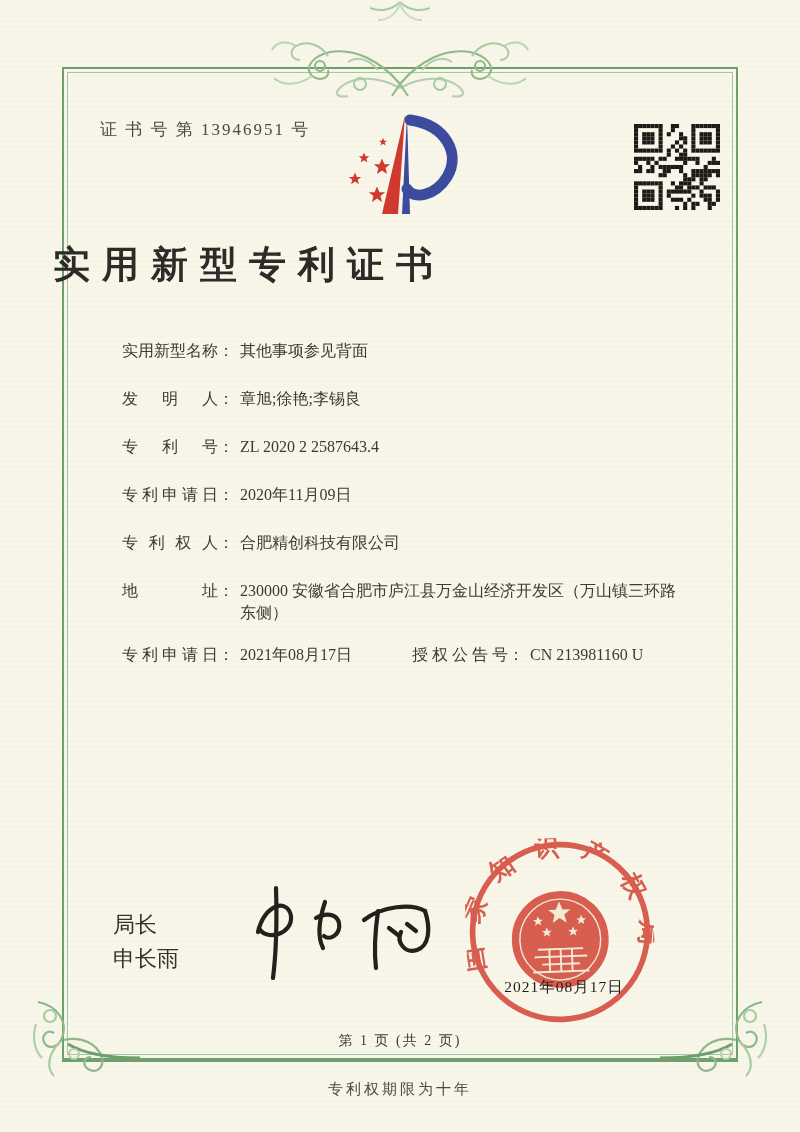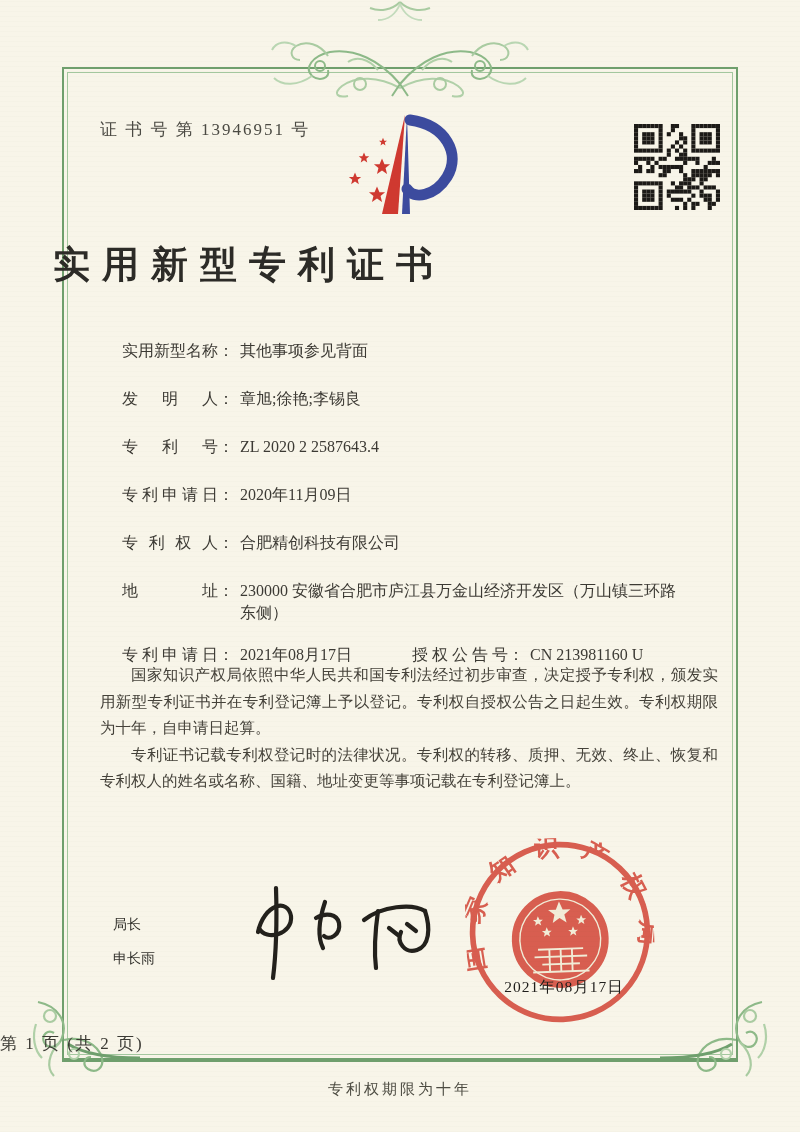--- a/index.html
+++ b/index.html
@@ -390,10 +390,6 @@
     </div>
   </div>
 
-  <div class="paras">
-    <p>国家知识产权局依照中华人民共和国专利法经过初步审查，决定授予专利权，颁发实用新型专利证书并在专利登记簿上予以登记。专利权自授权公告之日起生效。专利权期限为十年，自申请日起算。</p>
-    <p>专利证书记载专利权登记时的法律状况。专利权的转移、质押、无效、终止、恢复和专利权人的姓名或名称、国籍、地址变更等事项记载在专利登记簿上。</p>
-  </div>
 
   <div class="signer">
     <div>局长</div>

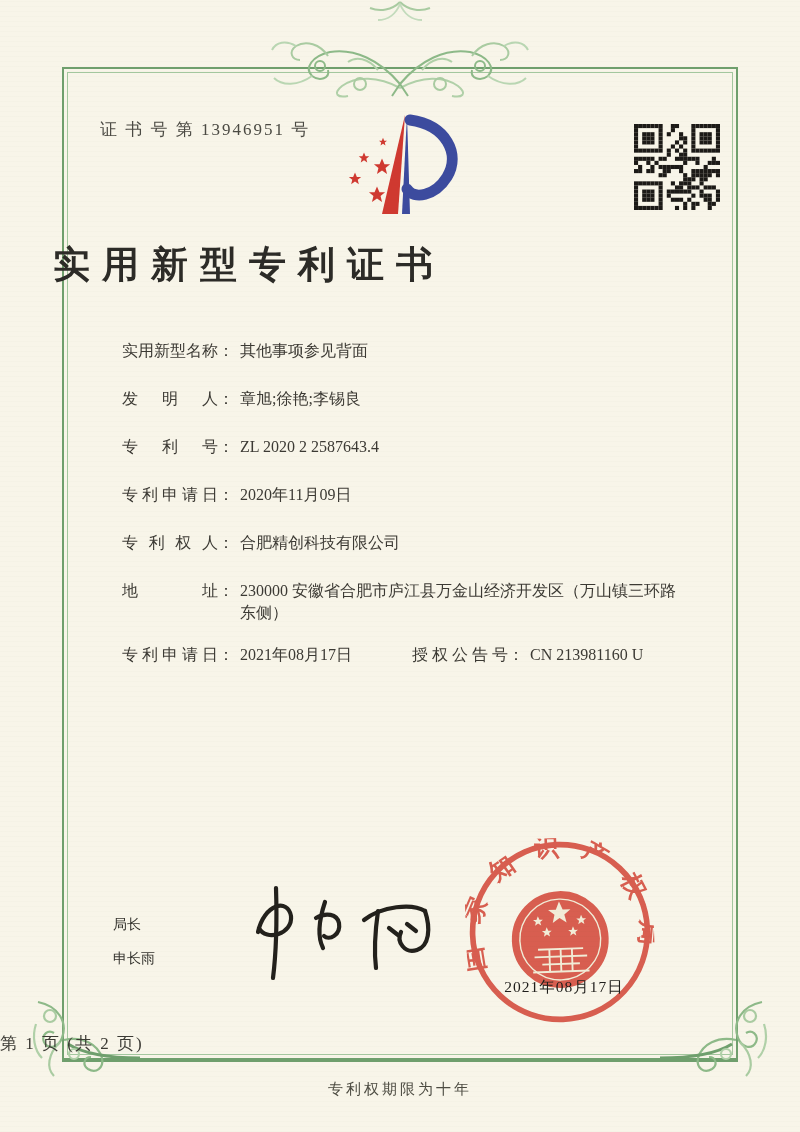--- a/index.html
+++ b/index.html
@@ -31,7 +31,7 @@
   .paras{position:absolute;left:100px;top:662px;width:618px;font-size:15.5px;line-height:26.5px;
     color:#45423a;text-align:justify;}
   .paras p{margin:0;text-indent:2em;}
-  .signer{position:absolute;left:113px;top:908px;font-size:14px;line-height:34px;color:#33322d;
+  .signer{position:absolute;left:113px;top:908px;font-size:22px;line-height:34px;color:#33322d;
     font-family:Liberation Serif, serif;}
   .signature{position:absolute;left:228px;top:880px;}
   .seal{position:absolute;left:466px;top:838px;transform:rotate(-2deg);mix-blend-mode:multiply;opacity:.93;}

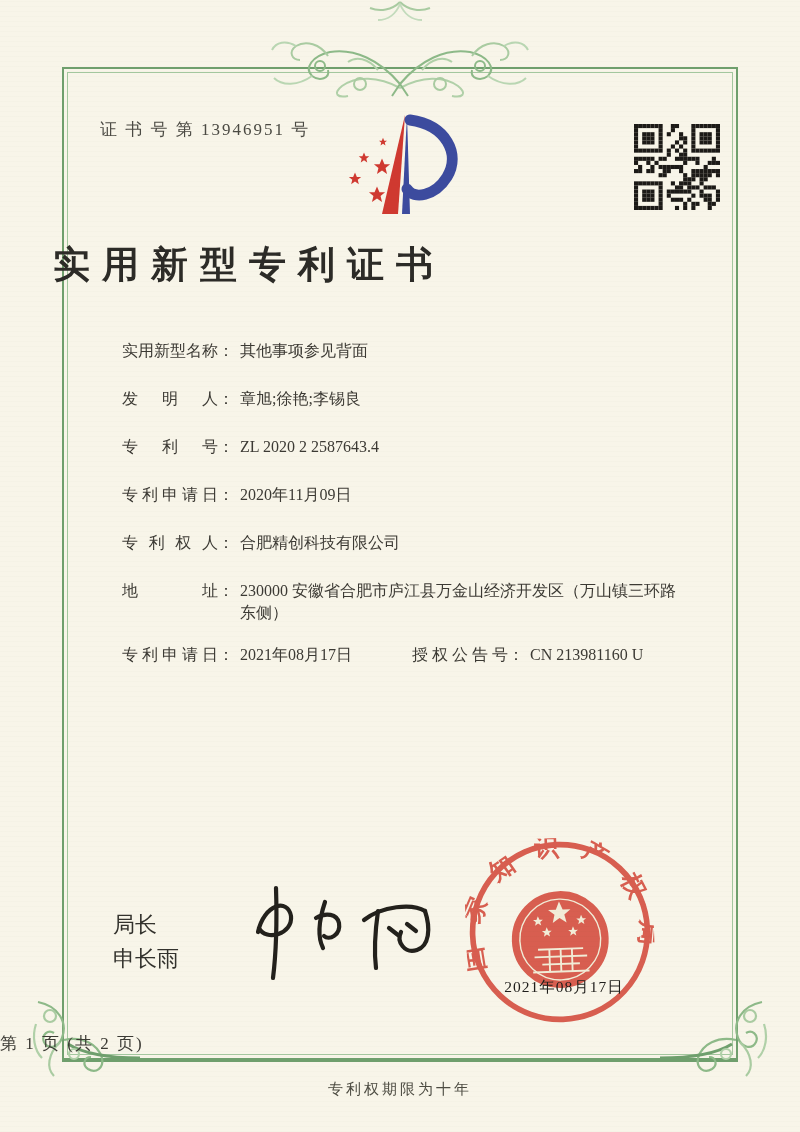--- a/index.html
+++ b/index.html
@@ -37,7 +37,7 @@
   .seal{position:absolute;left:466px;top:838px;transform:rotate(-2deg);mix-blend-mode:multiply;opacity:.93;}
   .seal-date{position:absolute;left:478px;top:977px;width:172px;text-align:center;
     font-size:15.5px;letter-spacing:1px;color:#1f1e1b;z-index:6;}
-  .page-no{position:absolute;left:0;top:1032px;width:100%;text-align:left;font-size:17px;
+  .page-no{position:absolute;left:0;top:1032px;width:100%;text-align:center;font-size:14px;
     letter-spacing:2px;color:#3b3a34;}
   .back-note{position:absolute;left:0;top:1080px;width:100%;text-align:center;font-size:15px;
     letter-spacing:3px;color:#4d4c42;}

